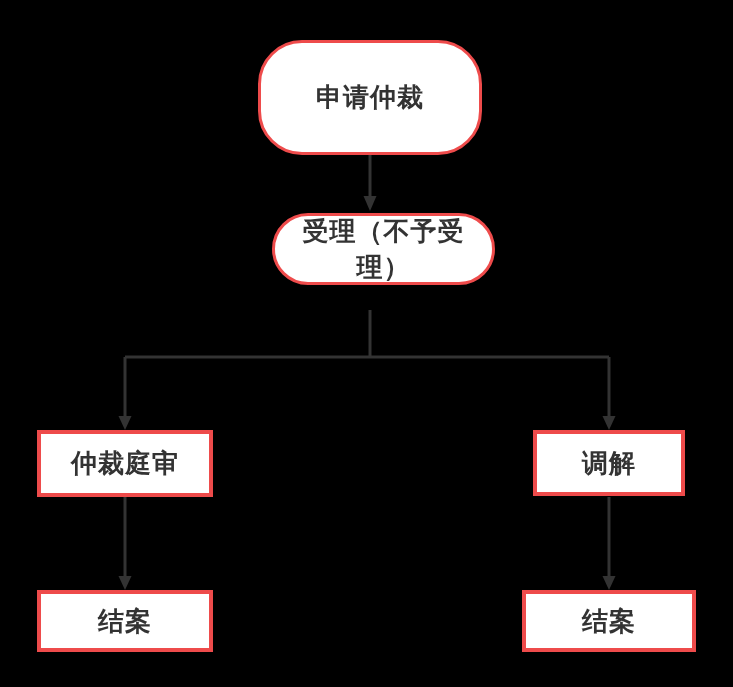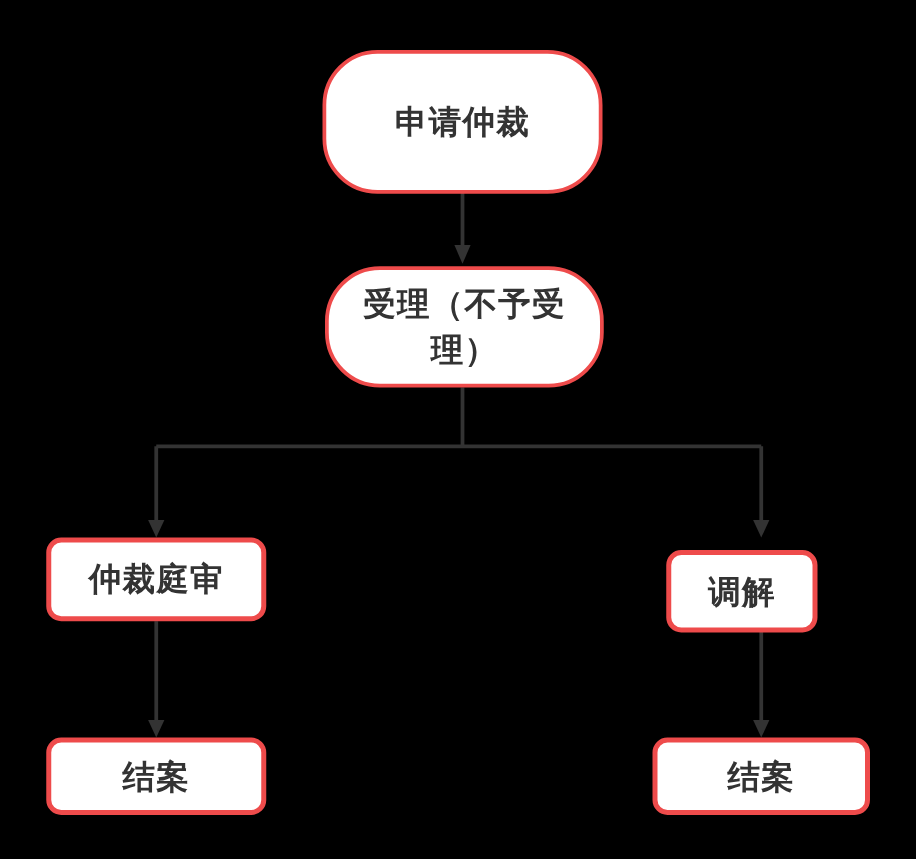--- a/index.html
+++ b/index.html
@@ -67,7 +67,7 @@
   }
   
   #node-apply        { left: 258px; top:  40px; width: 224px; height: 115px; }
-  #node-accept       { left: 260px; top: 213px; width: 223px; height: 97px; }
+  #node-accept       { left: 272px; top: 213px; width: 223px; height: 72px; }
   #node-hearing      { left:  37px; top: 430px; width: 176px; height: 67px; }
   #node-mediate      { left: 533px; top: 440px; width: 121px; height: 66px; }
   #node-close-left   { left:  37px; top: 590px; width: 176px; height: 62px; }

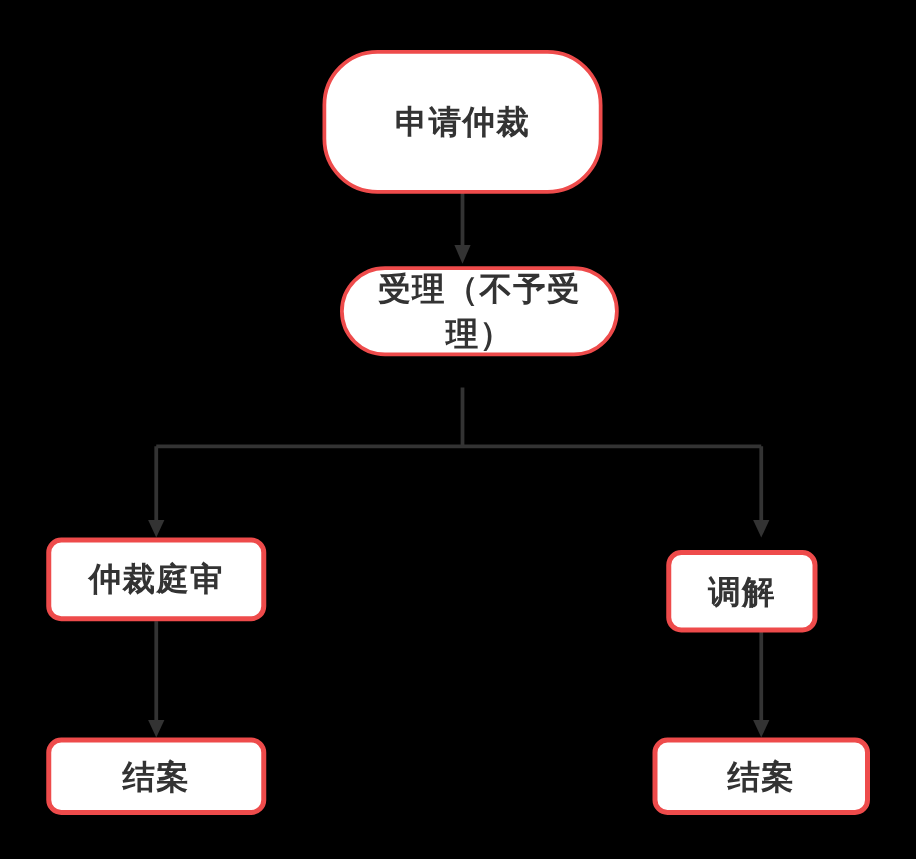--- a/index.html
+++ b/index.html
@@ -57,7 +57,7 @@
   }
   .node.rect {
     border-width: 4px;
-    border-radius: 12px;
+    border-radius: 0;
   }
   .node .label {
     display: block;

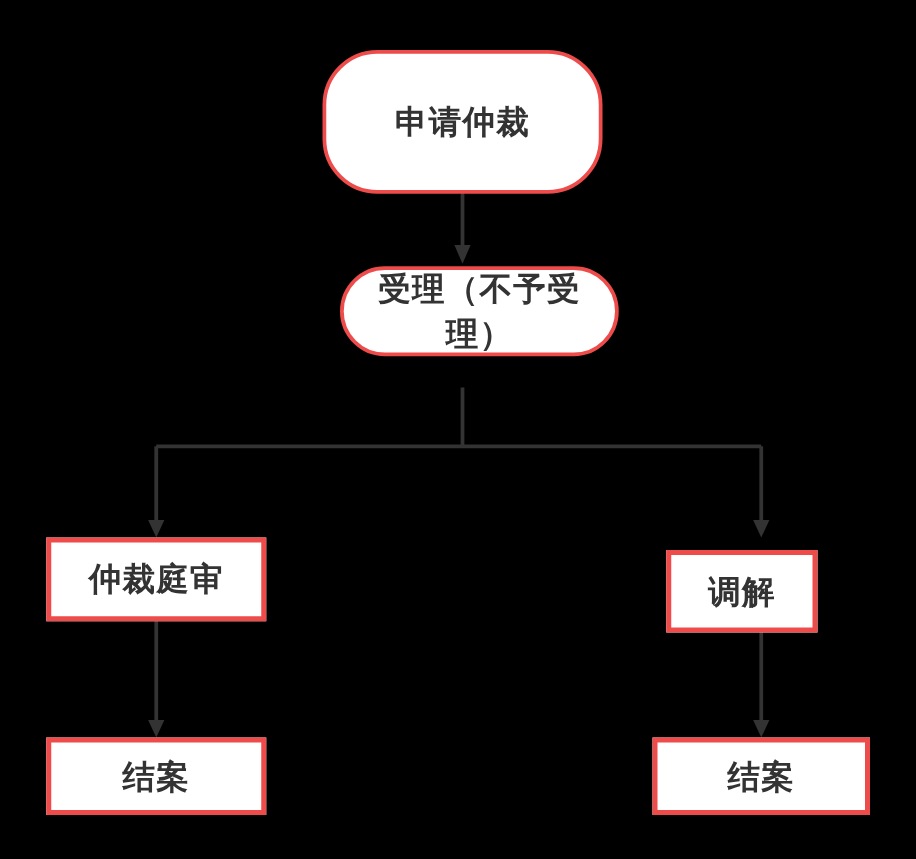--- a/index.html
+++ b/index.html
@@ -69,7 +69,7 @@
   #node-apply        { left: 258px; top:  40px; width: 224px; height: 115px; }
   #node-accept       { left: 272px; top: 213px; width: 223px; height: 72px; }
   #node-hearing      { left:  37px; top: 430px; width: 176px; height: 67px; }
-  #node-mediate      { left: 533px; top: 440px; width: 121px; height: 66px; }
+  #node-mediate      { left: 533px; top: 430px; width: 152px; height: 66px; }
   #node-close-left   { left:  37px; top: 590px; width: 176px; height: 62px; }
   #node-close-right  { left: 522px; top: 590px; width: 174px; height: 62px; }
 </style>

